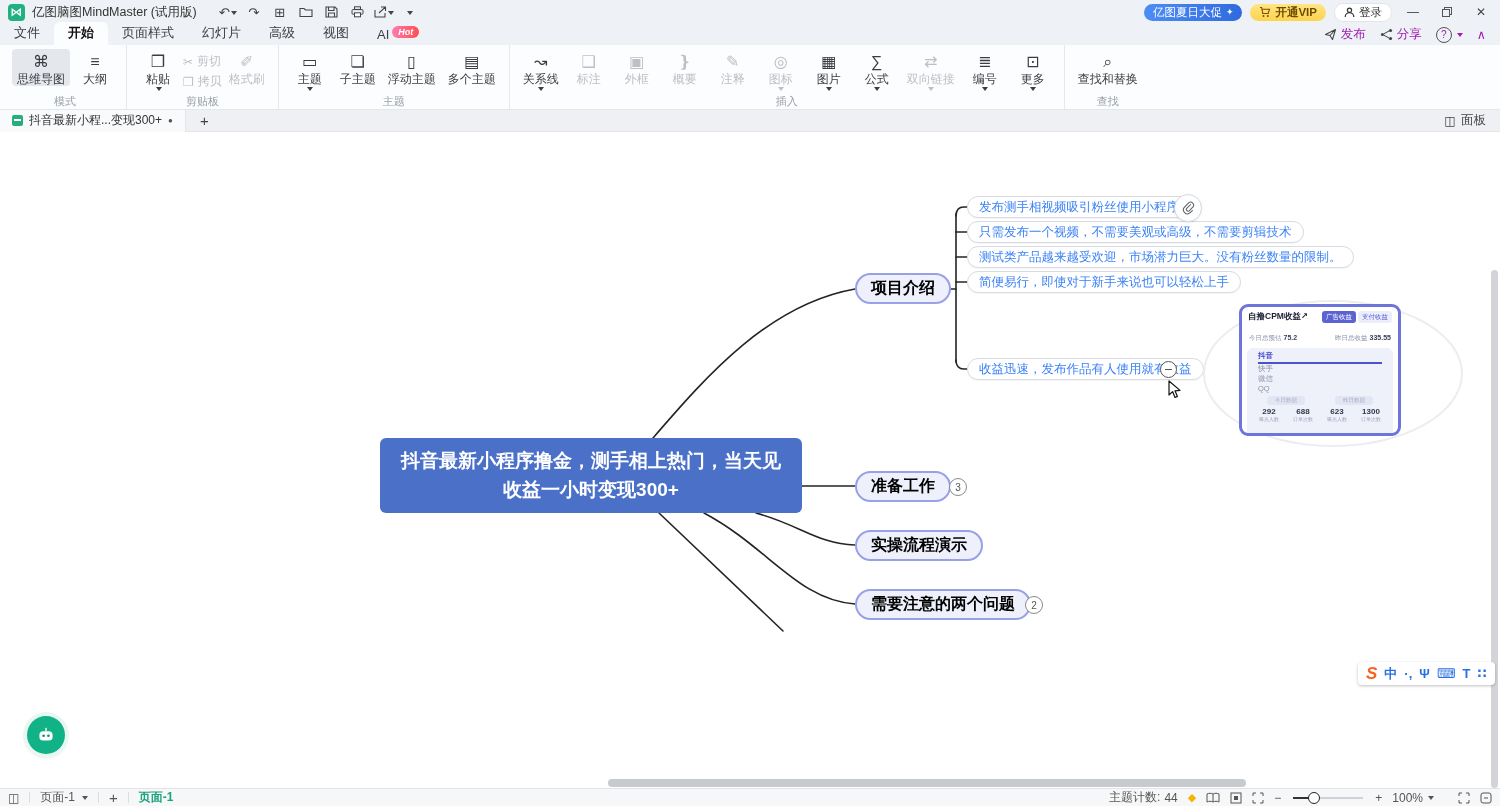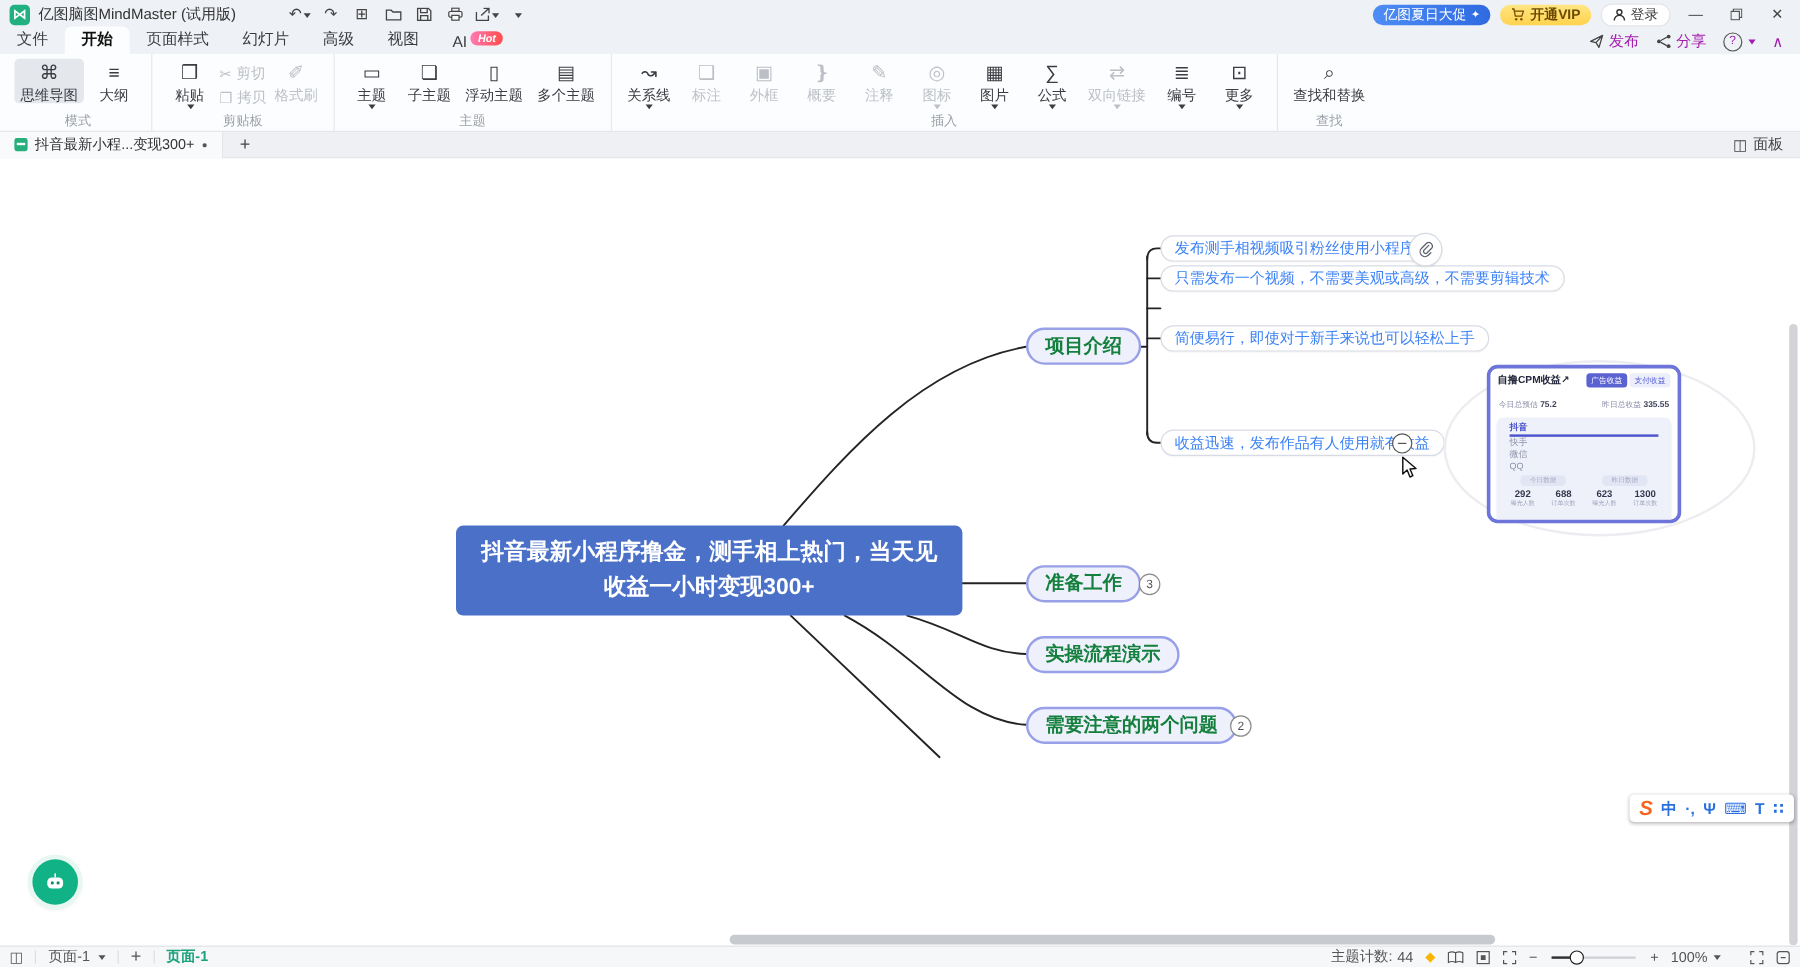--- a/index.html
+++ b/index.html
@@ -10,7 +10,7 @@
             display:flex;align-items:center;font-size:12px;}
   .appico{width:17px;height:17px;background:#21b080;border-radius:4px;color:#fff;font-size:12px;
           display:flex;align-items:center;justify-content:center;margin:0 7px 0 8px;font-weight:bold;}
-  .apptitle{font-size:12.5px;color:#333;margin-right:42px;white-space:nowrap;}
+  .apptitle{font-size:12.5px;color:#333;margin-right:20px;white-space:nowrap;}
   .qbar{display:flex;align-items:center;gap:4px;}
   .qico{display:flex;align-items:center;justify-content:center;width:22px;height:18px;color:#444;
         font-size:13px;border-radius:3px;}

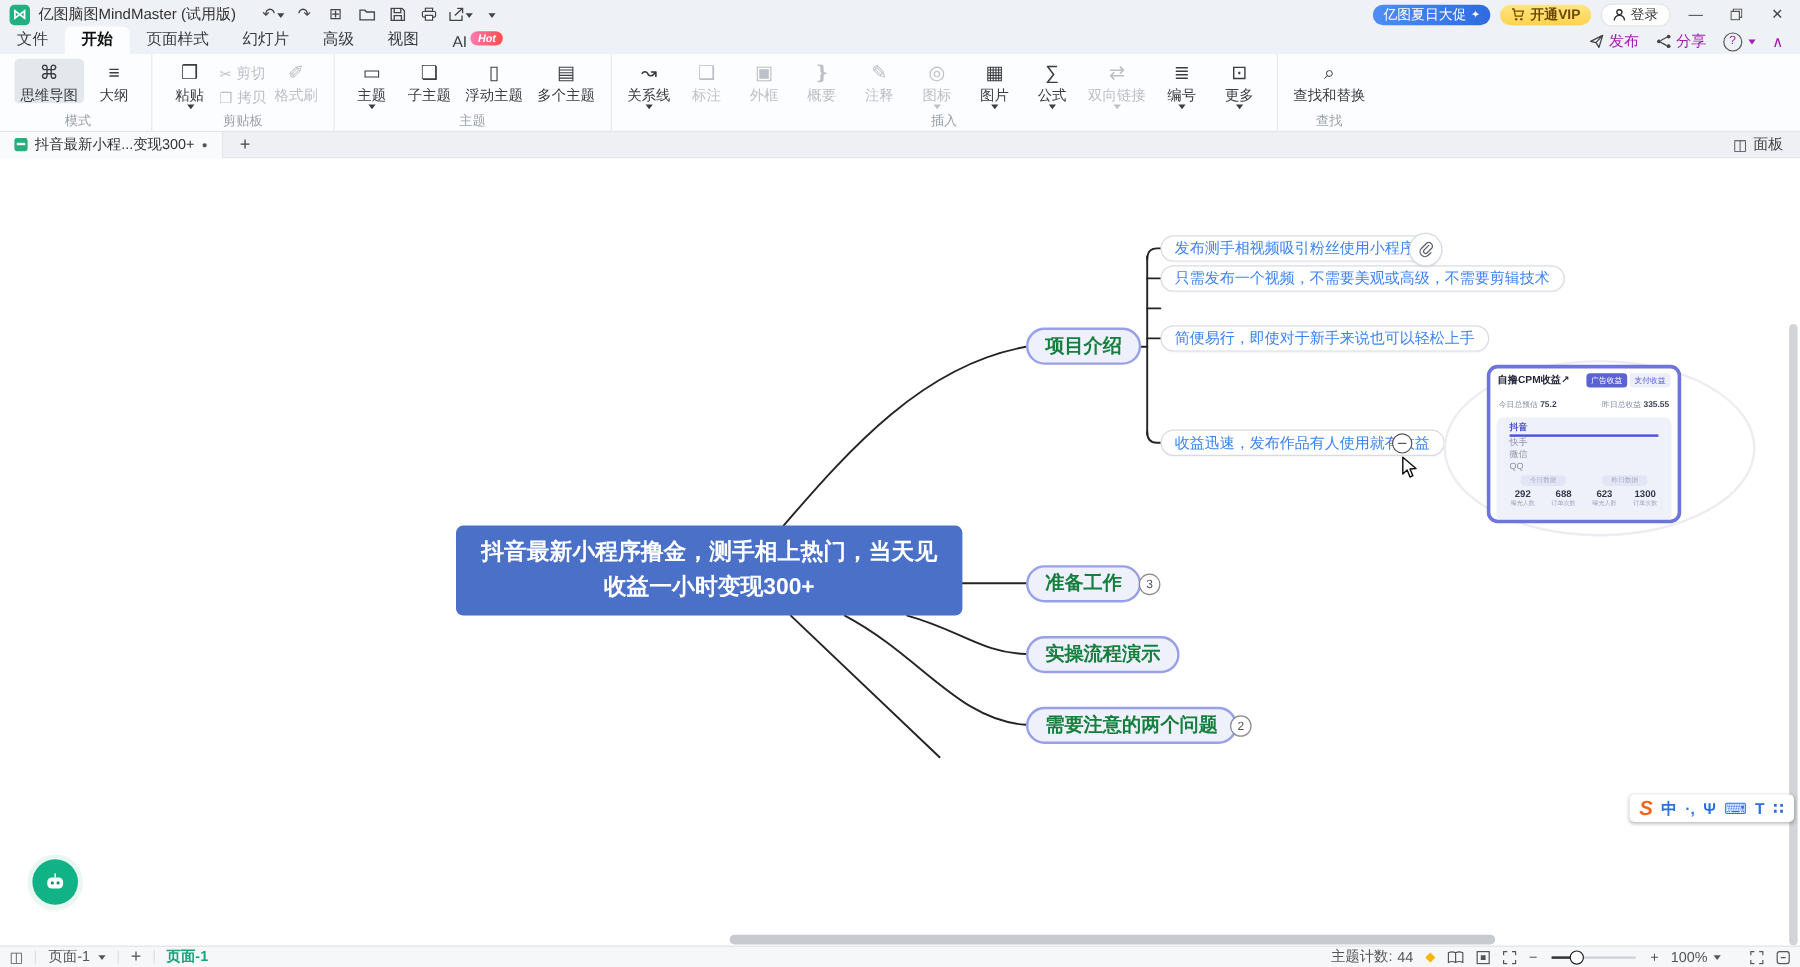--- a/index.html
+++ b/index.html
@@ -404,6 +404,7 @@
 
     <div class="child" style="left:967px;top:64px;">发布测手相视频吸引粉丝使用小程序</div>
     <div class="child" style="left:967px;top:89px;">只需发布一个视频，不需要美观或高级，不需要剪辑技术</div>
+    <div class="child" style="left:967px;top:114px;">测试类产品越来越受欢迎，市场潜力巨大。没有粉丝数量的限制。</div>
     <div class="child" style="left:967px;top:139px;">简便易行，即使对于新手来说也可以轻松上手</div>
     <div class="child" style="left:967px;top:226px;">收益迅速，发布作品有人使用就有收益</div>
 

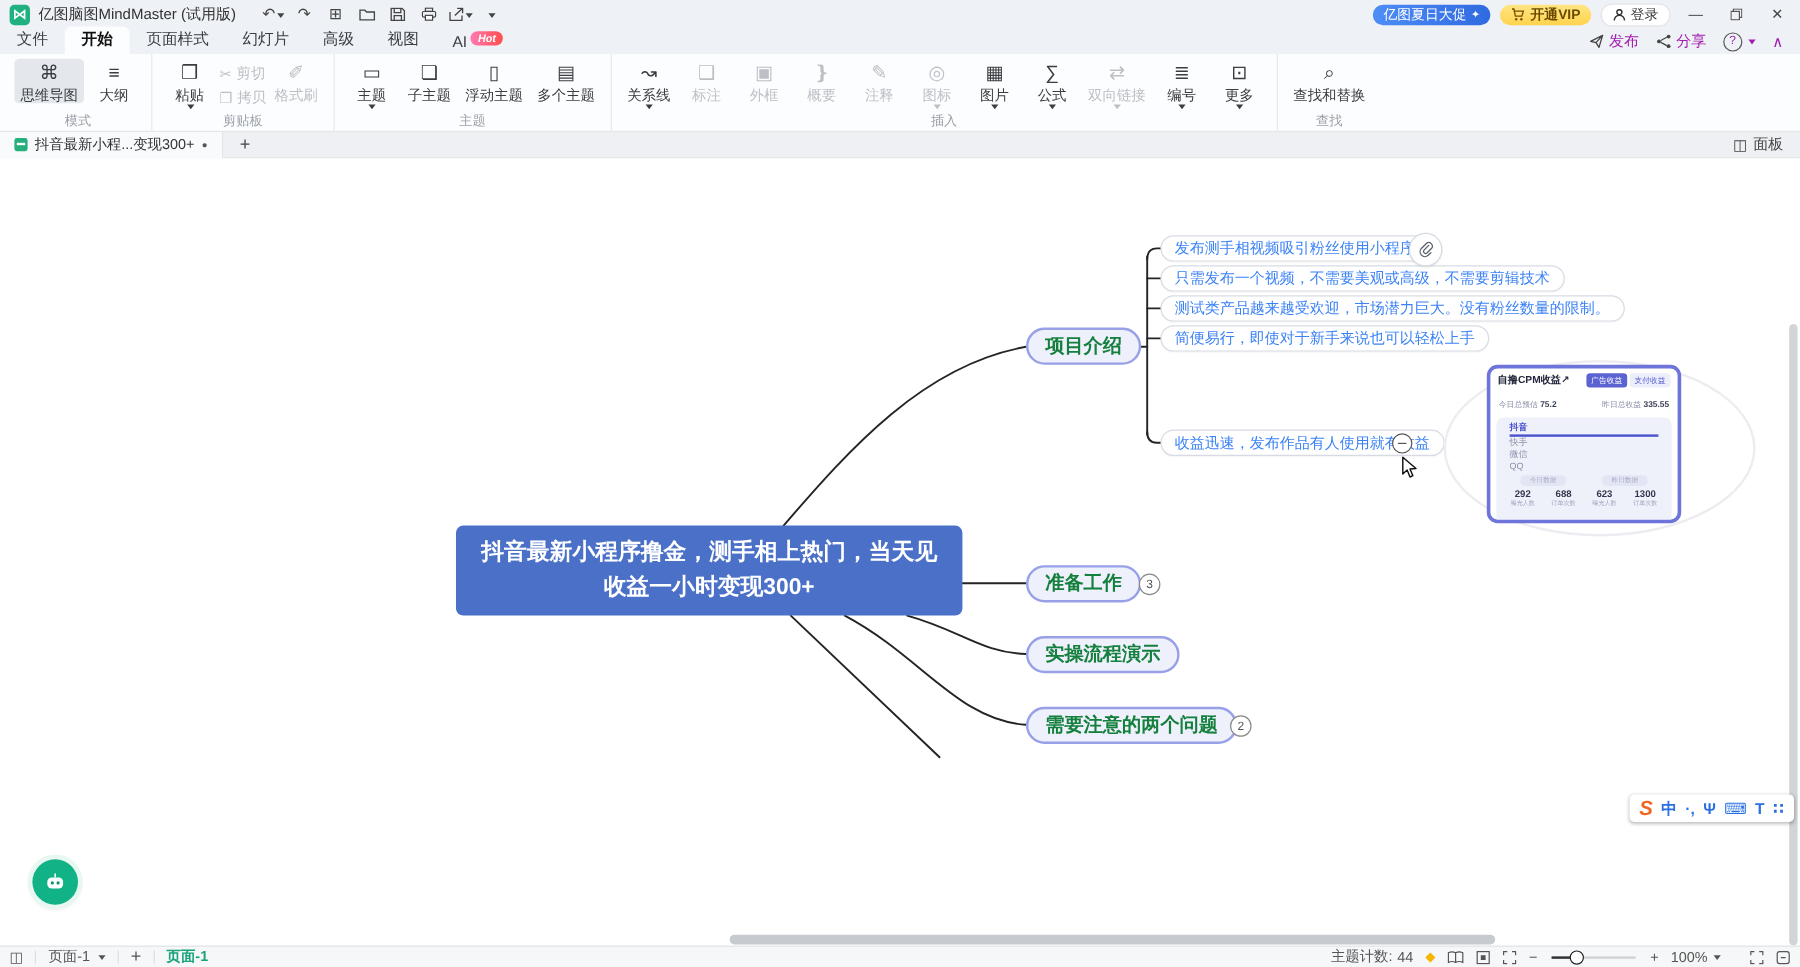--- a/index.html
+++ b/index.html
@@ -64,7 +64,7 @@
            color:#ffffff;font-weight:bold;font-size:19px;line-height:1.5;text-align:center;
            display:flex;align-items:center;justify-content:center;padding:0 18px;box-sizing:border-box;}
   .branch{position:absolute;display:flex;align-items:center;justify-content:center;background:#eef0fc;
-          border:2px solid #98a0e8;border-radius:16px;color:#15803d;font-weight:bold;font-size:16px;
+          border:2px solid #98a0e8;border-radius:16px;color:#000000;font-weight:bold;font-size:16px;
           white-space:nowrap;padding:0 14px;height:31px;box-sizing:border-box;}
   .child{position:absolute;display:flex;align-items:center;background:#fff;border:1px solid #d8dbe4;
          border-radius:11px;color:#3b82f6;font-size:12.5px;white-space:nowrap;padding:0 11px;height:22px;

